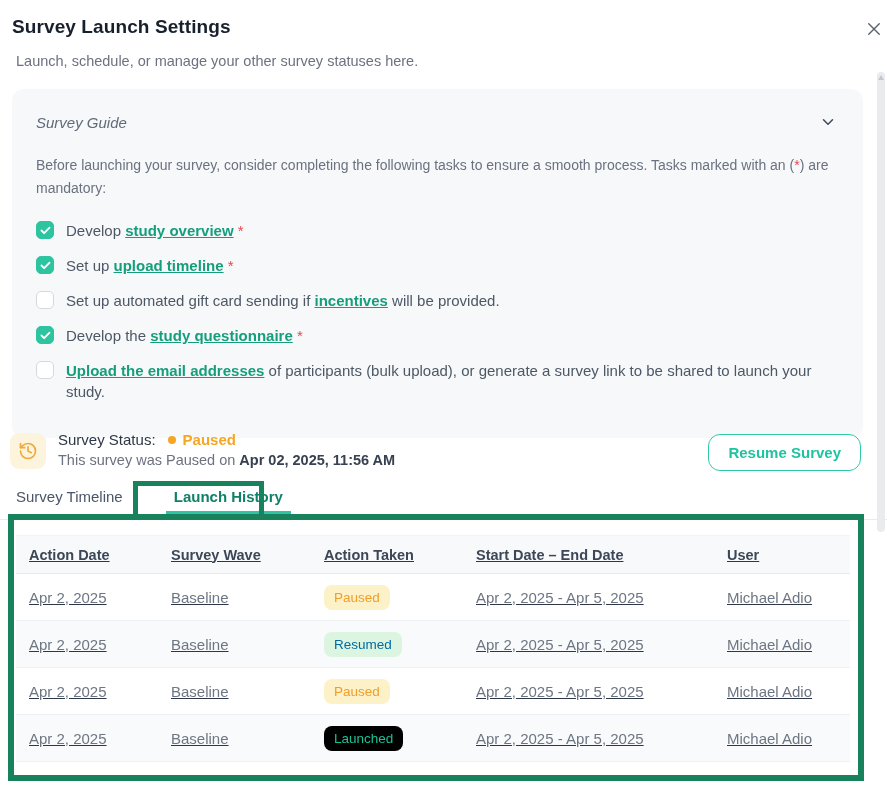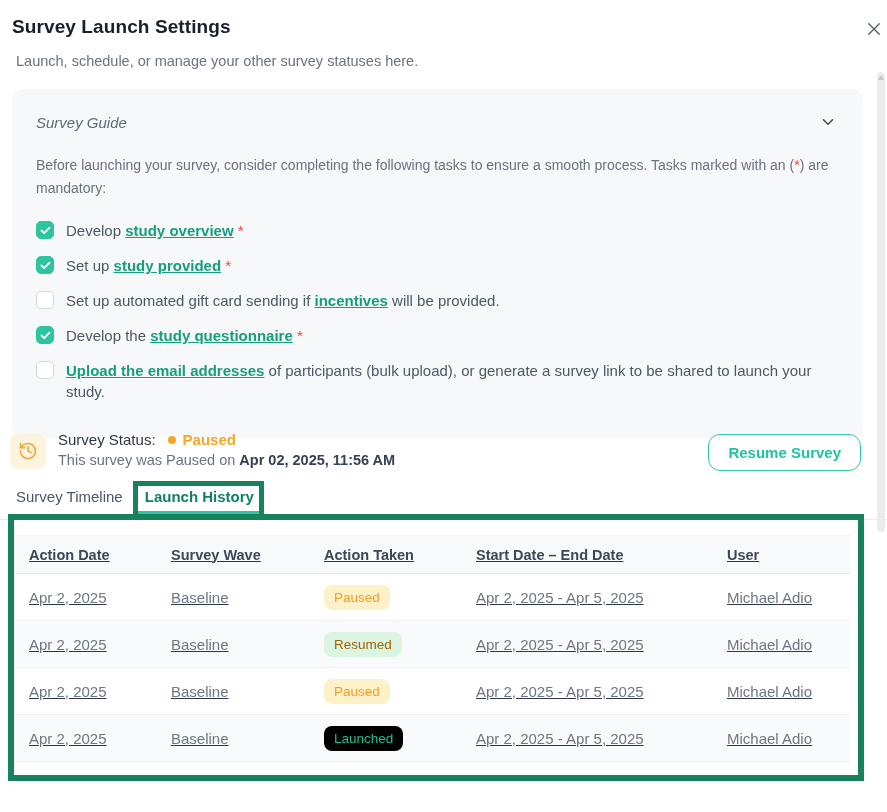--- a/index.html
+++ b/index.html
@@ -127,7 +127,7 @@
               <path d="M1.5 5l3 3L10.5 1.8" fill="none" stroke="#ffffff" stroke-width="2" stroke-linecap="round" stroke-linejoin="round"></path>
             </svg>
     </span>
-    <span class="task-text"><span class="pre">Set up </span><a class="task-link">study provided</a><span class="post"></span><span class="star req-star"> *</span></span>
+    <span class="task-text"><span class="pre">Set up </span><a class="task-link">upload timeline</a><span class="post"></span><span class="star req-star"> *</span></span>
   </div>
 
   <div class="task">

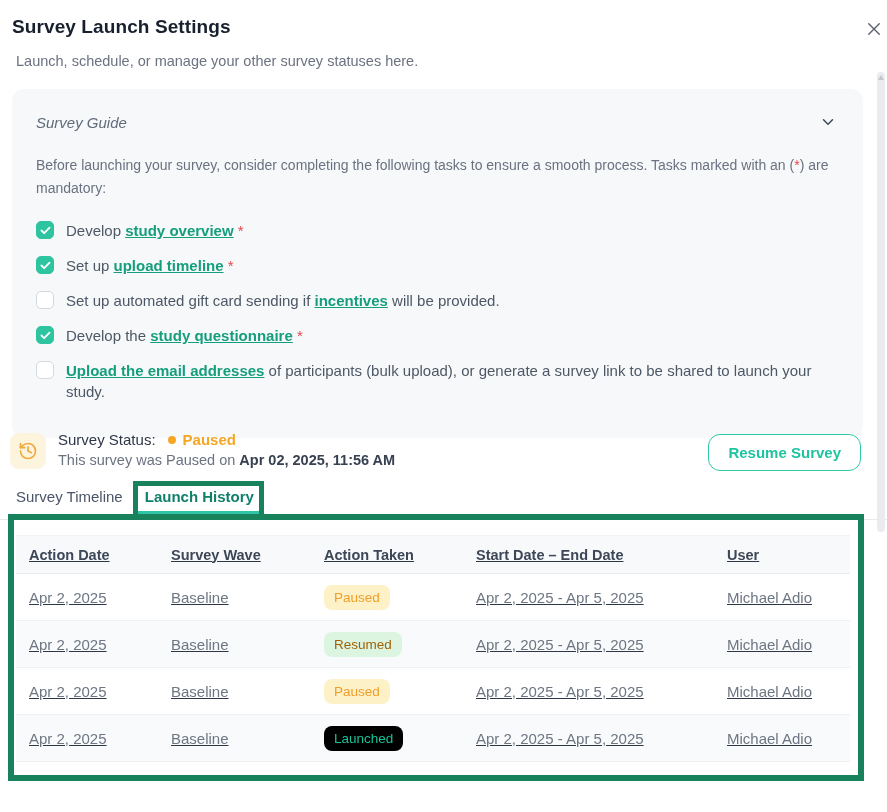--- a/index.html
+++ b/index.html
@@ -50,7 +50,7 @@
                 font-size:15px; cursor:pointer; font-family:inherit; }
 
   
-  .tabs-row { position:absolute; top:488px; left:16px; display:flex; align-items:flex-end; }
+  .tabs-row { position:absolute; top:488px; left:16px; display:flex; align-items:flex-end;gap:29px; }
   .tab { font-size:15px; cursor:pointer; padding-bottom:9px; }
   .tab-inactive { color:#4a5568; }
   .tab-active { margin-left:14px; padding:0 8px 6px 8px; color:#11806a; font-weight:600;

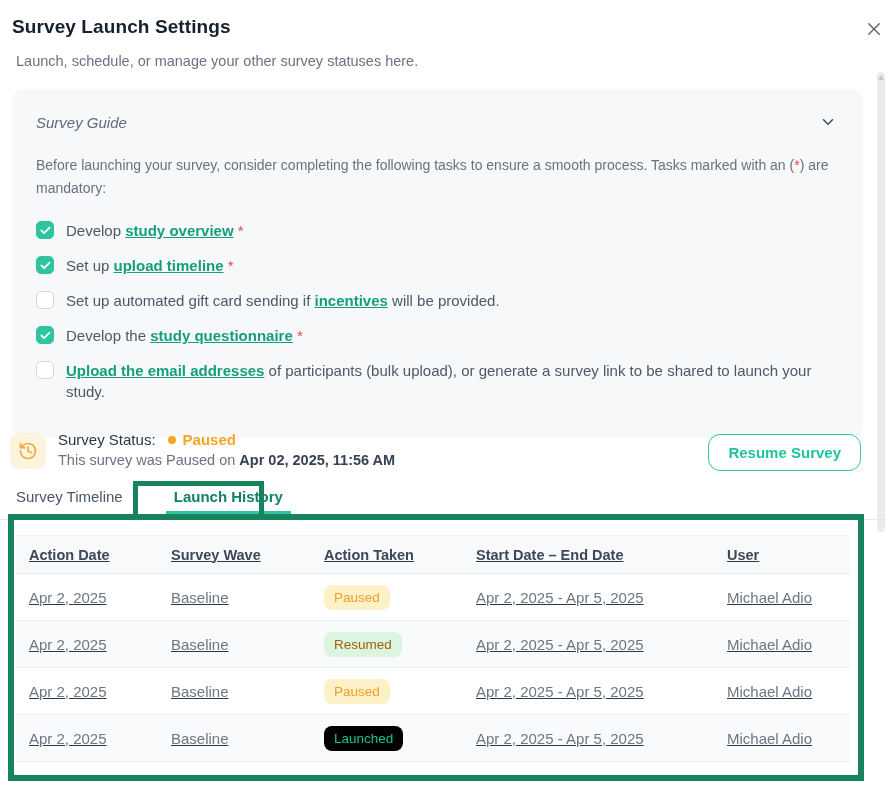--- a/index.html
+++ b/index.html
@@ -73,7 +73,7 @@
   tbody tr:last-child td { border-bottom:1px solid #eef1f3; }
   .badge { display:inline-block; padding:5px 10px; border-radius:8px; font-size:13.5px; font-weight:500; }
   .badge-paused { background:#fdf1c8; color:#f09e2a; }
-  .badge-resumed { background:#dbf5e0; color:#a16207;text-align:center; }
+  .badge-resumed { background:#dbf5e0; color:#0369a1;text-align:center; }
   .badge-launched { background:#000000; color:#16c296; }
 
   

